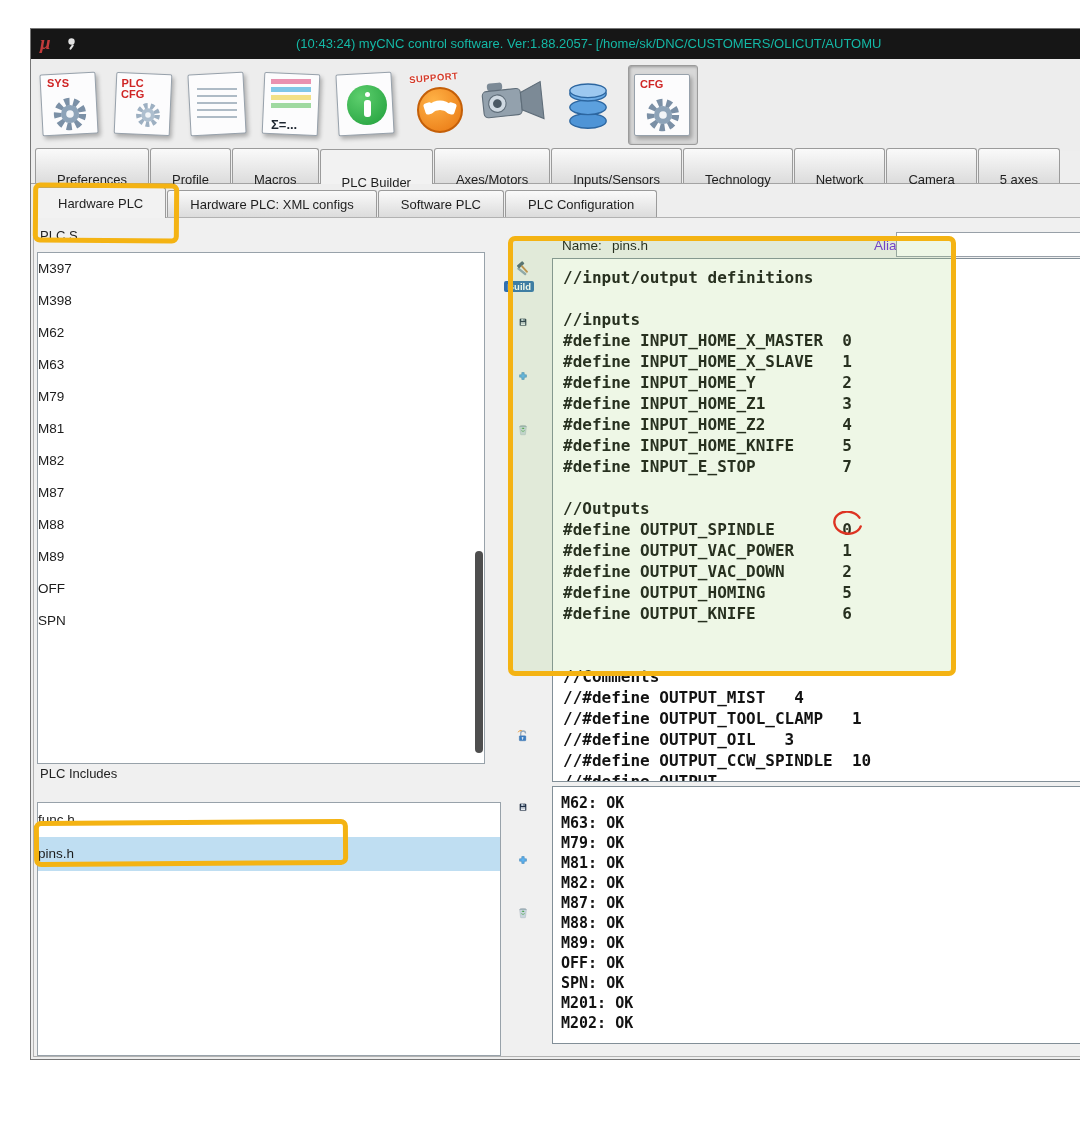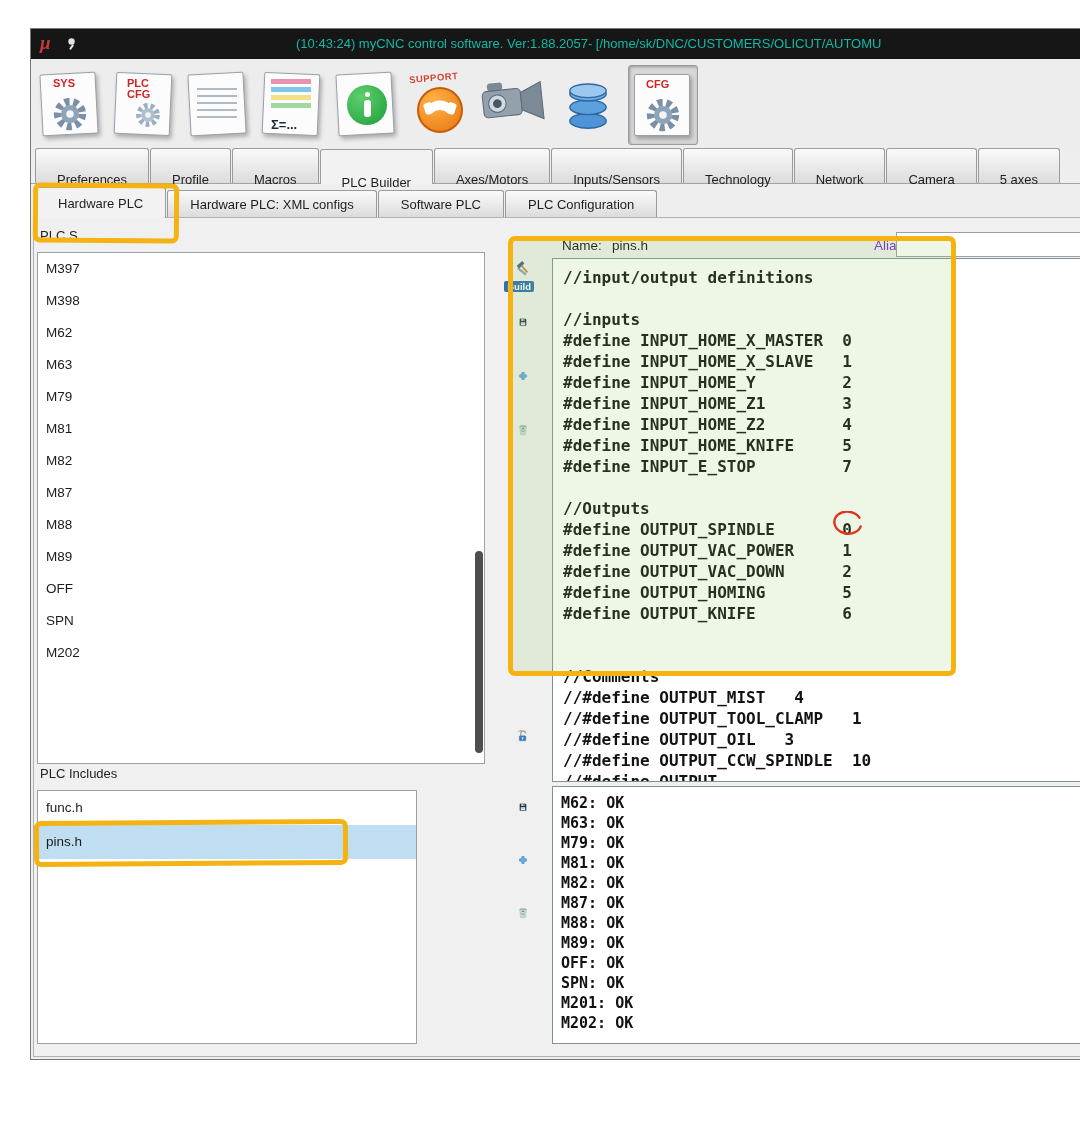--- a/index.html
+++ b/index.html
@@ -27,7 +27,7 @@
   .r1 { transform:rotate(-3deg); } .r2 { transform:rotate(2.5deg); }
   .tblabel { position:absolute; z-index:3; }
   .redlbl { color:#cf2525; font-weight:700; font-size:11px; line-height:11px; white-space:pre-line; }
-  .tl { left:17px; top:13px; }
+  .tl { left:11px; top:13px;text-align:center; }
   .gearsvg { position:absolute; left:15px; top:30px; width:38px; height:38px; z-index:2; }
   .doclines { position:absolute; left:13px; top:18px; width:40px; height:40px; z-index:2;
     background:repeating-linear-gradient(#fcfcfd 0 5px, #aebbc6 5px 7px); }

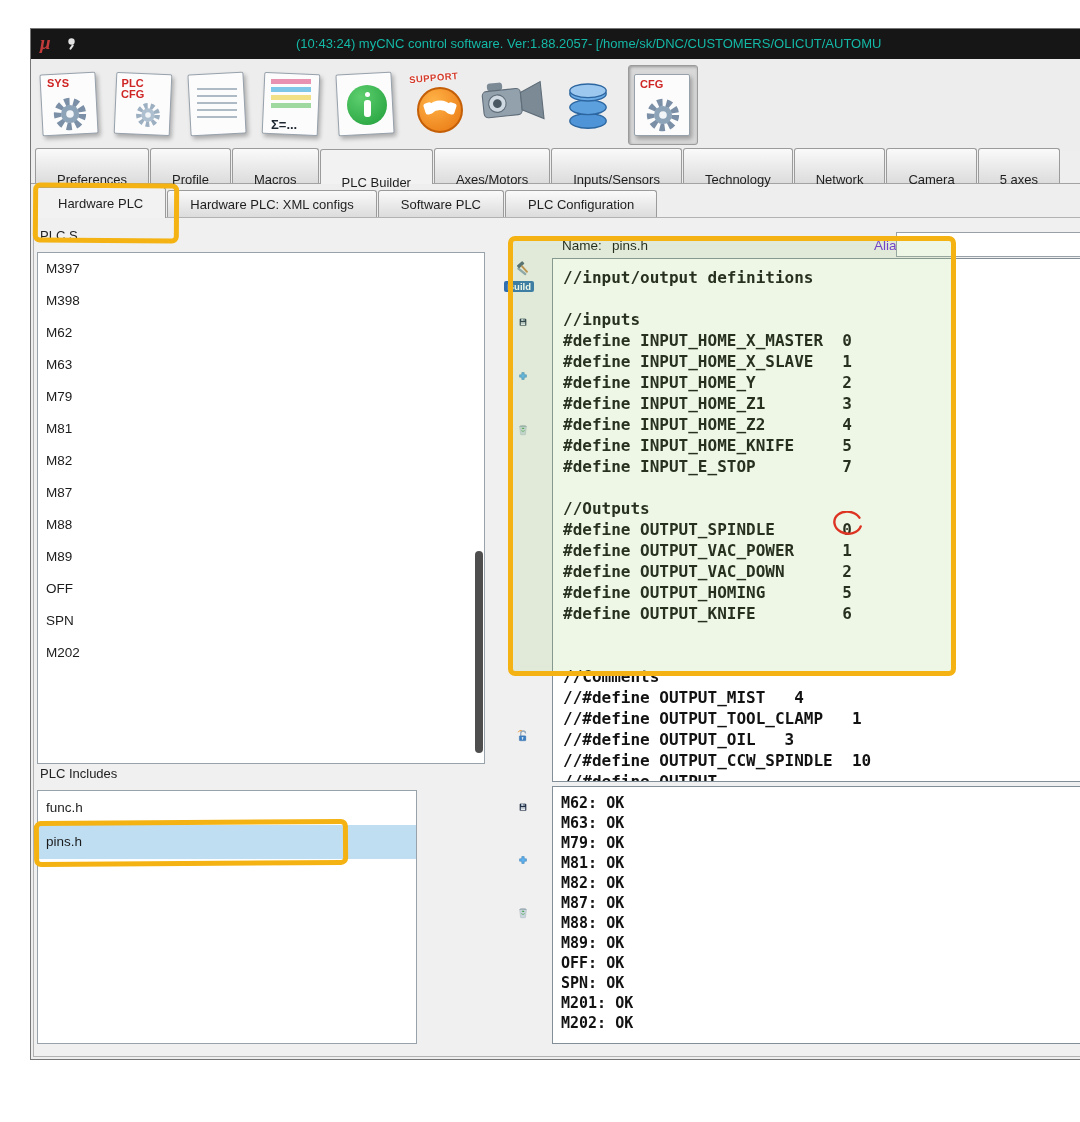--- a/index.html
+++ b/index.html
@@ -69,7 +69,7 @@
   .listbox { position:absolute; background:#fff; border:1px solid #98a2aa; overflow:hidden; }
   #sources-list { left:3px; top:34px; width:448px; height:512px; }
   #includes-list { left:3px; top:572px; width:380px; height:254px; }
-  .lrow { height:32px; line-height:32px; padding-left:8px; font-size:13.5px; color:#1c1c1c; }
+  .lrow { height:32px; line-height:32px; font-size:13.5px; color:#1c1c1c; }
   #includes-list .lrow { height:34px; line-height:34px; }
   .lrow.alt { background:#e9f4fb; }
   .lrow.sel { background:#bfdef2; }

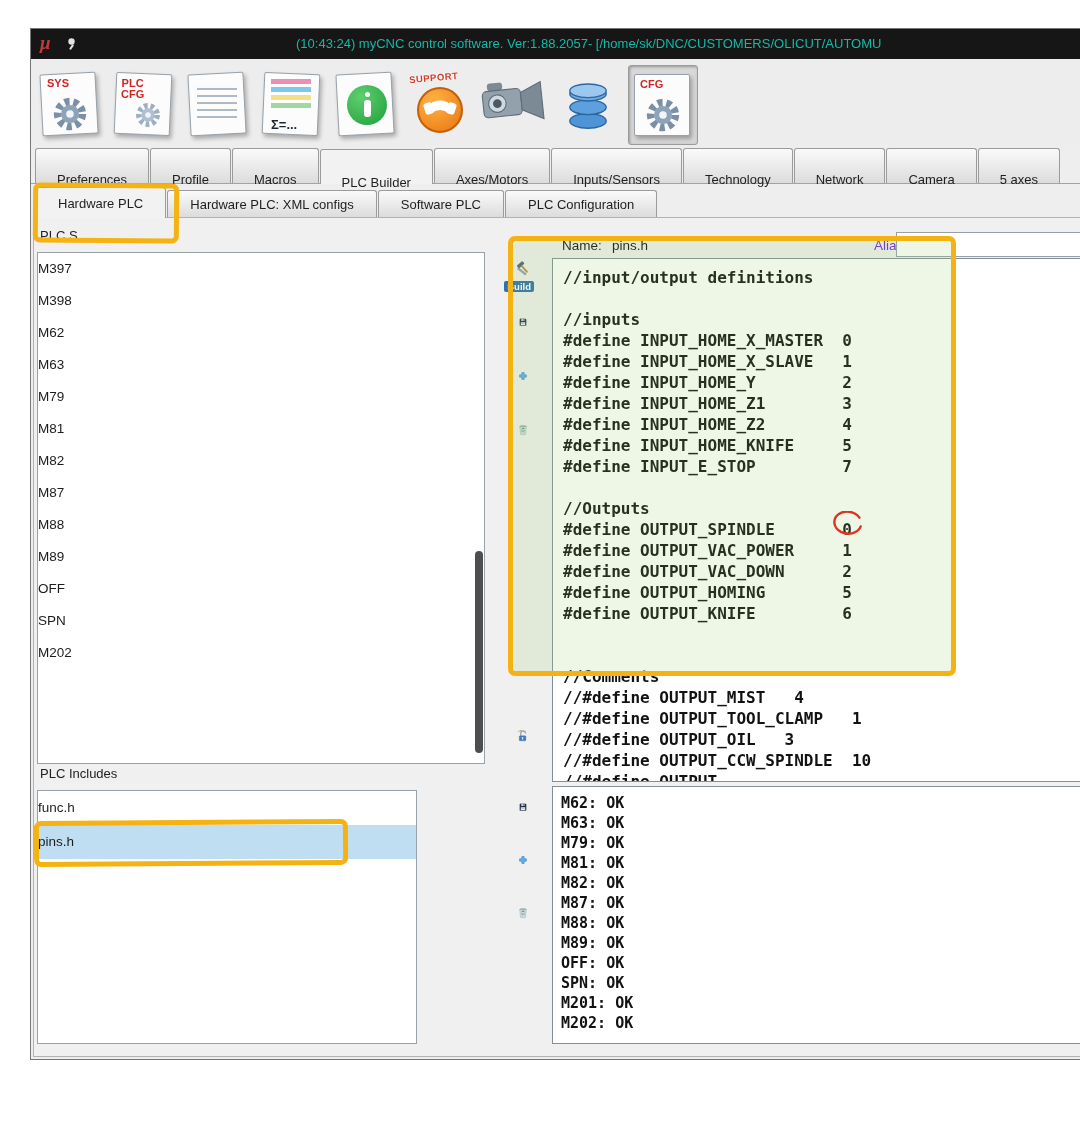--- a/index.html
+++ b/index.html
@@ -248,7 +248,6 @@
       <div class="lrow">M89</div>
       <div class="lrow">OFF</div>
       <div class="lrow">SPN</div>
-      <div class="lrow">M202</div>
       <div class="vthumb"></div>
     </div>
 

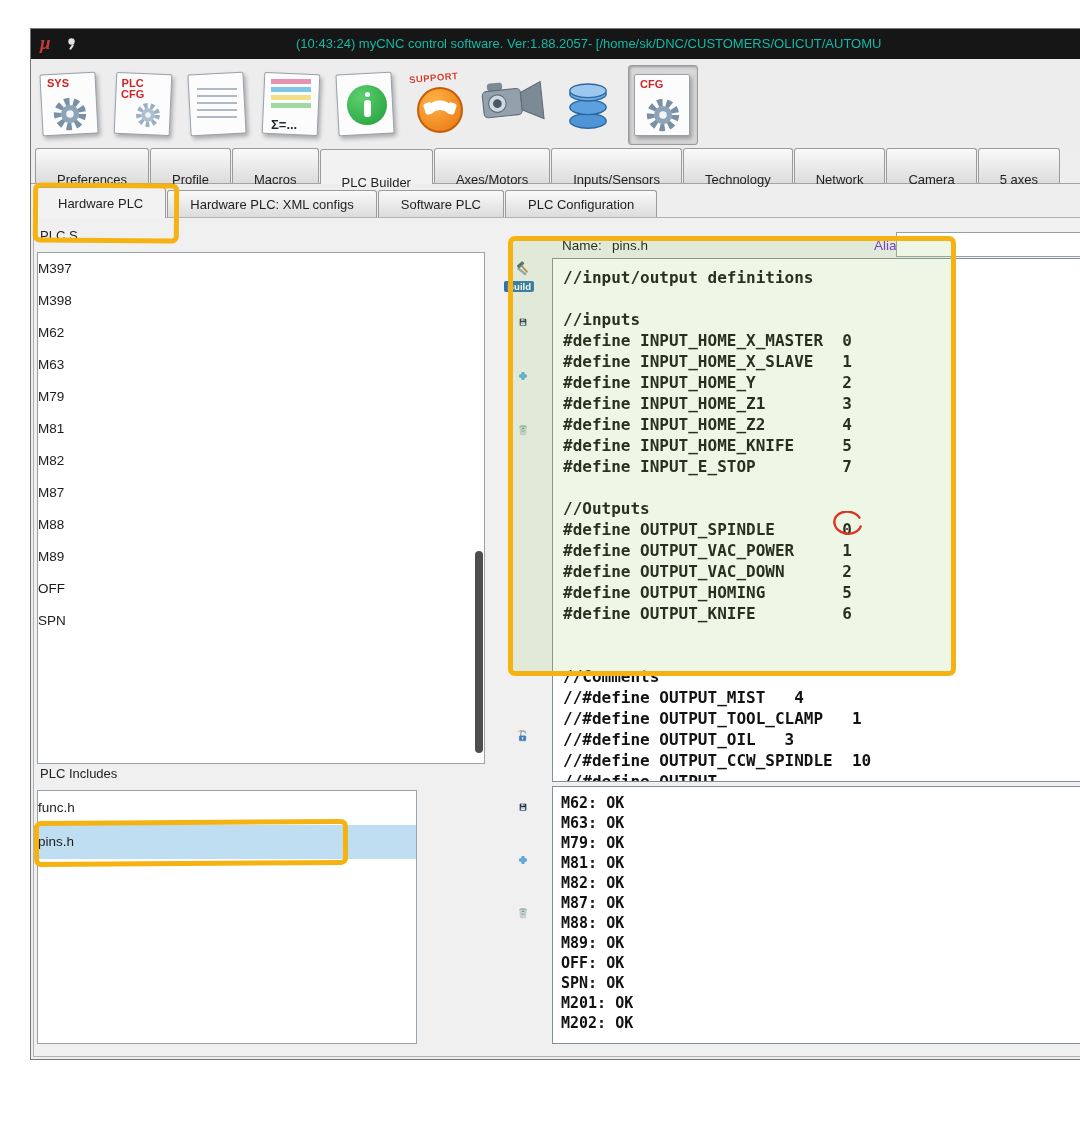--- a/index.html
+++ b/index.html
@@ -68,7 +68,7 @@
   #inc-label { left:6px; top:548px; }
   .listbox { position:absolute; background:#fff; border:1px solid #98a2aa; overflow:hidden; }
   #sources-list { left:3px; top:34px; width:448px; height:512px; }
-  #includes-list { left:3px; top:572px; width:380px; height:254px; }
+  #includes-list { left:3px; top:584px; width:464px; height:254px; }
   .lrow { height:32px; line-height:32px; font-size:13.5px; color:#1c1c1c; }
   #includes-list .lrow { height:34px; line-height:34px; }
   .lrow.alt { background:#e9f4fb; }

